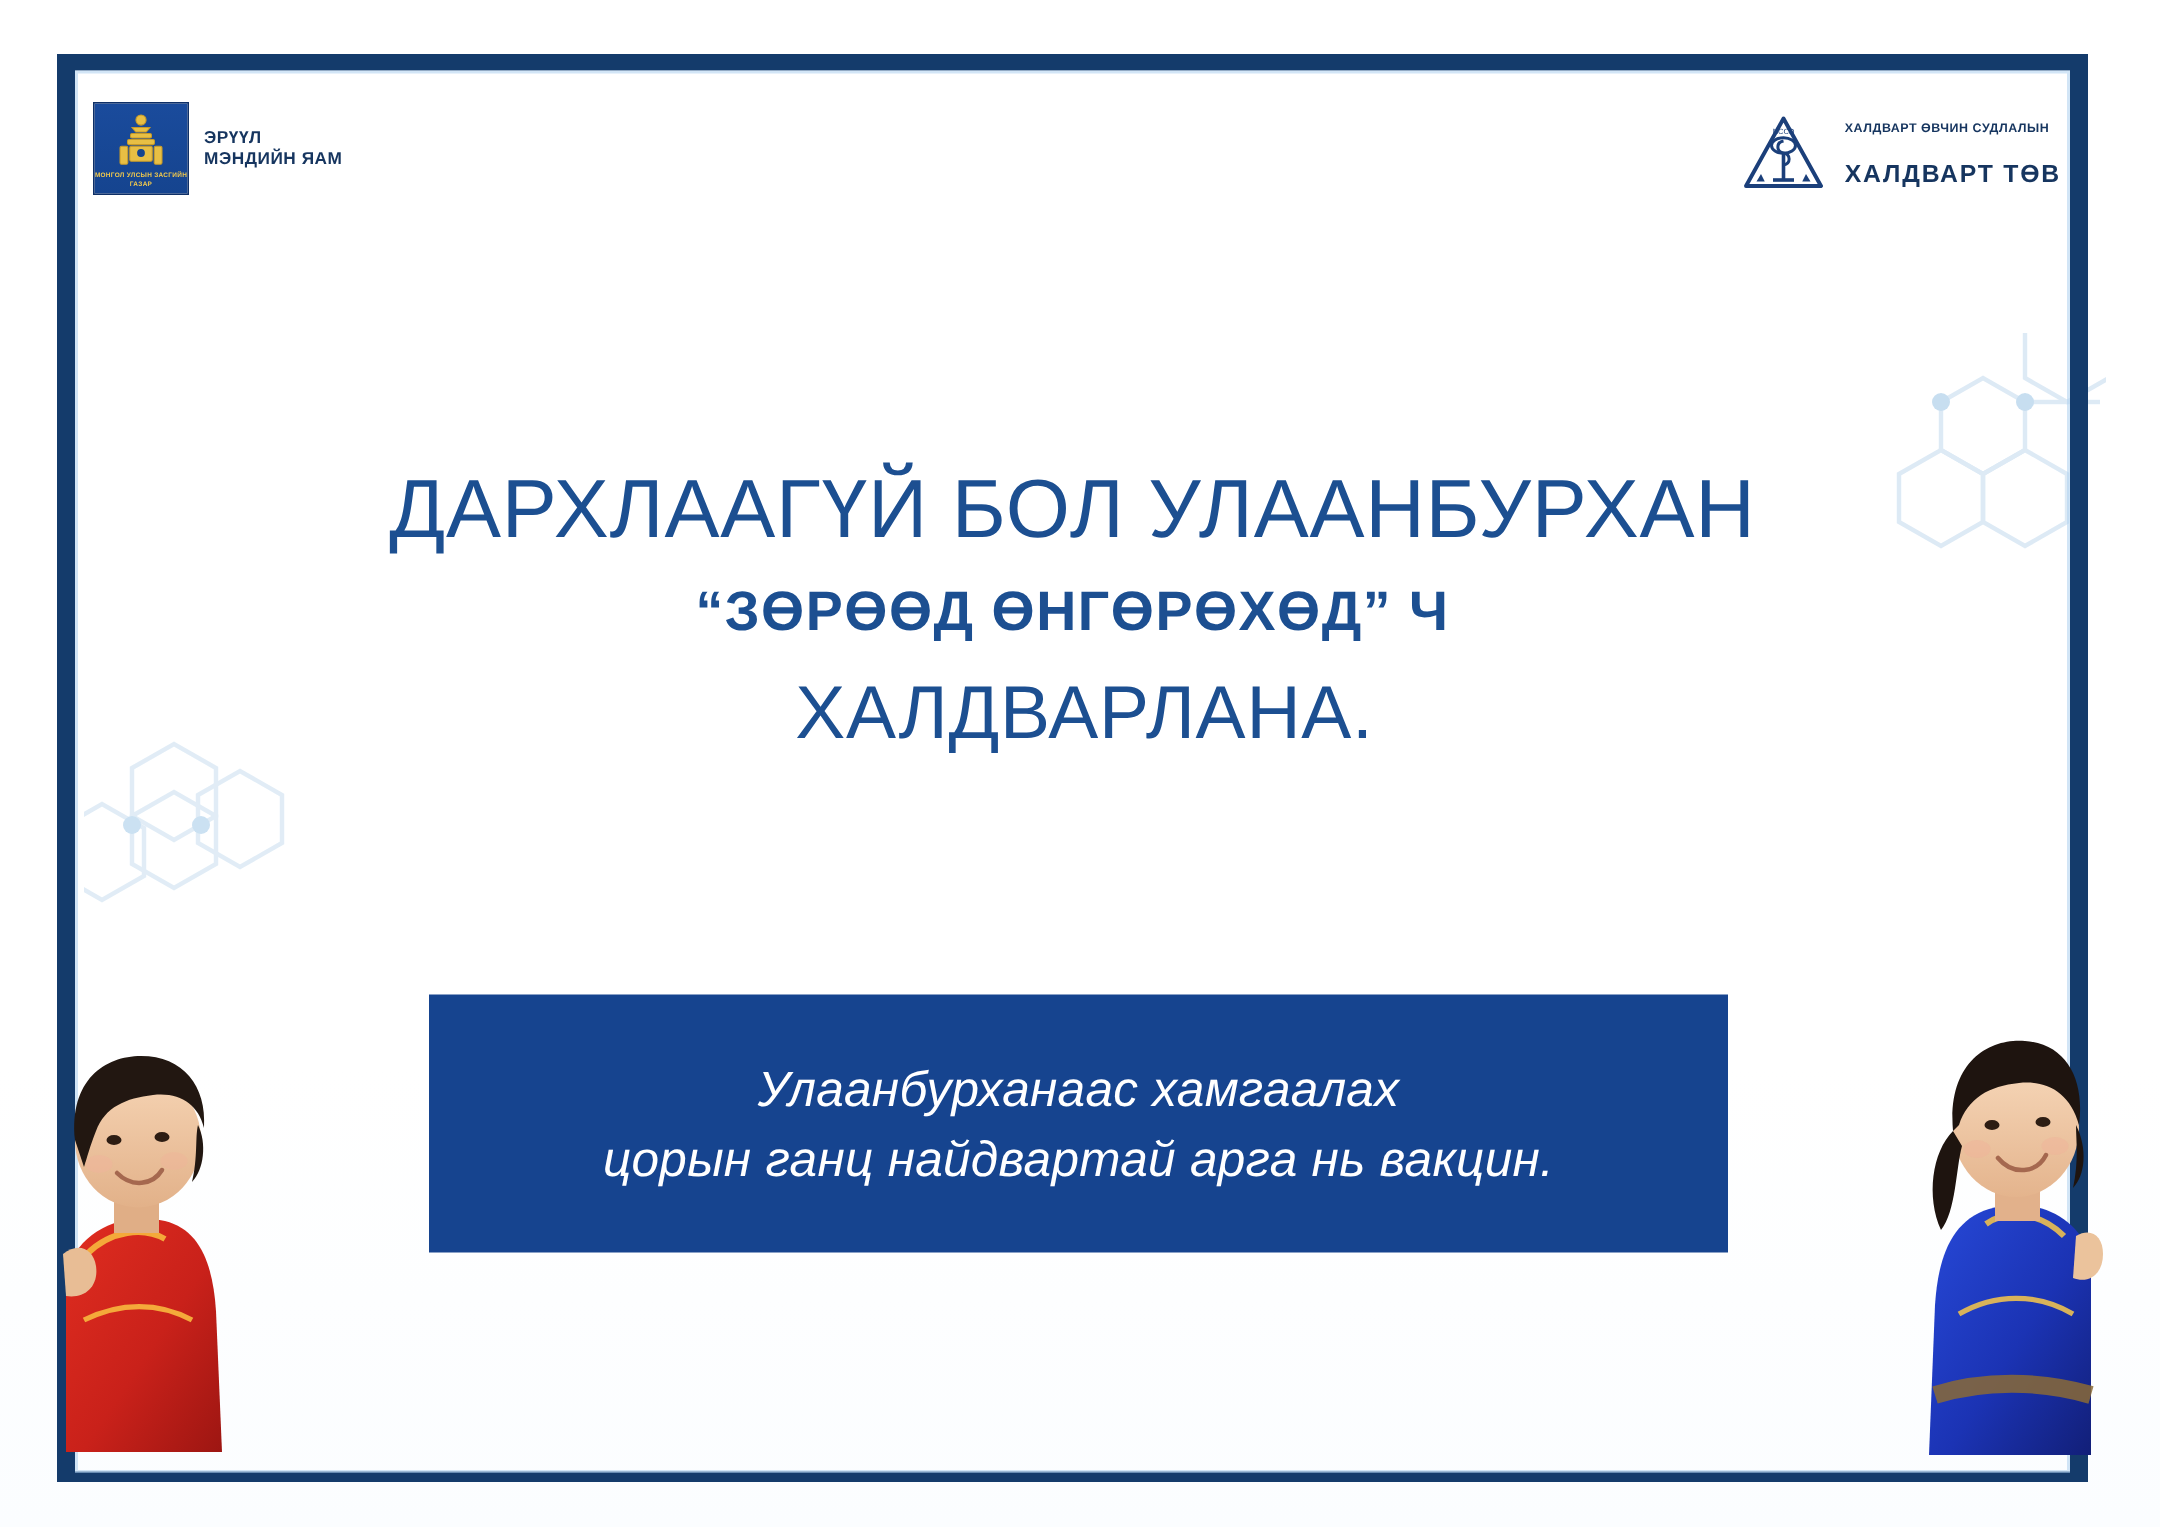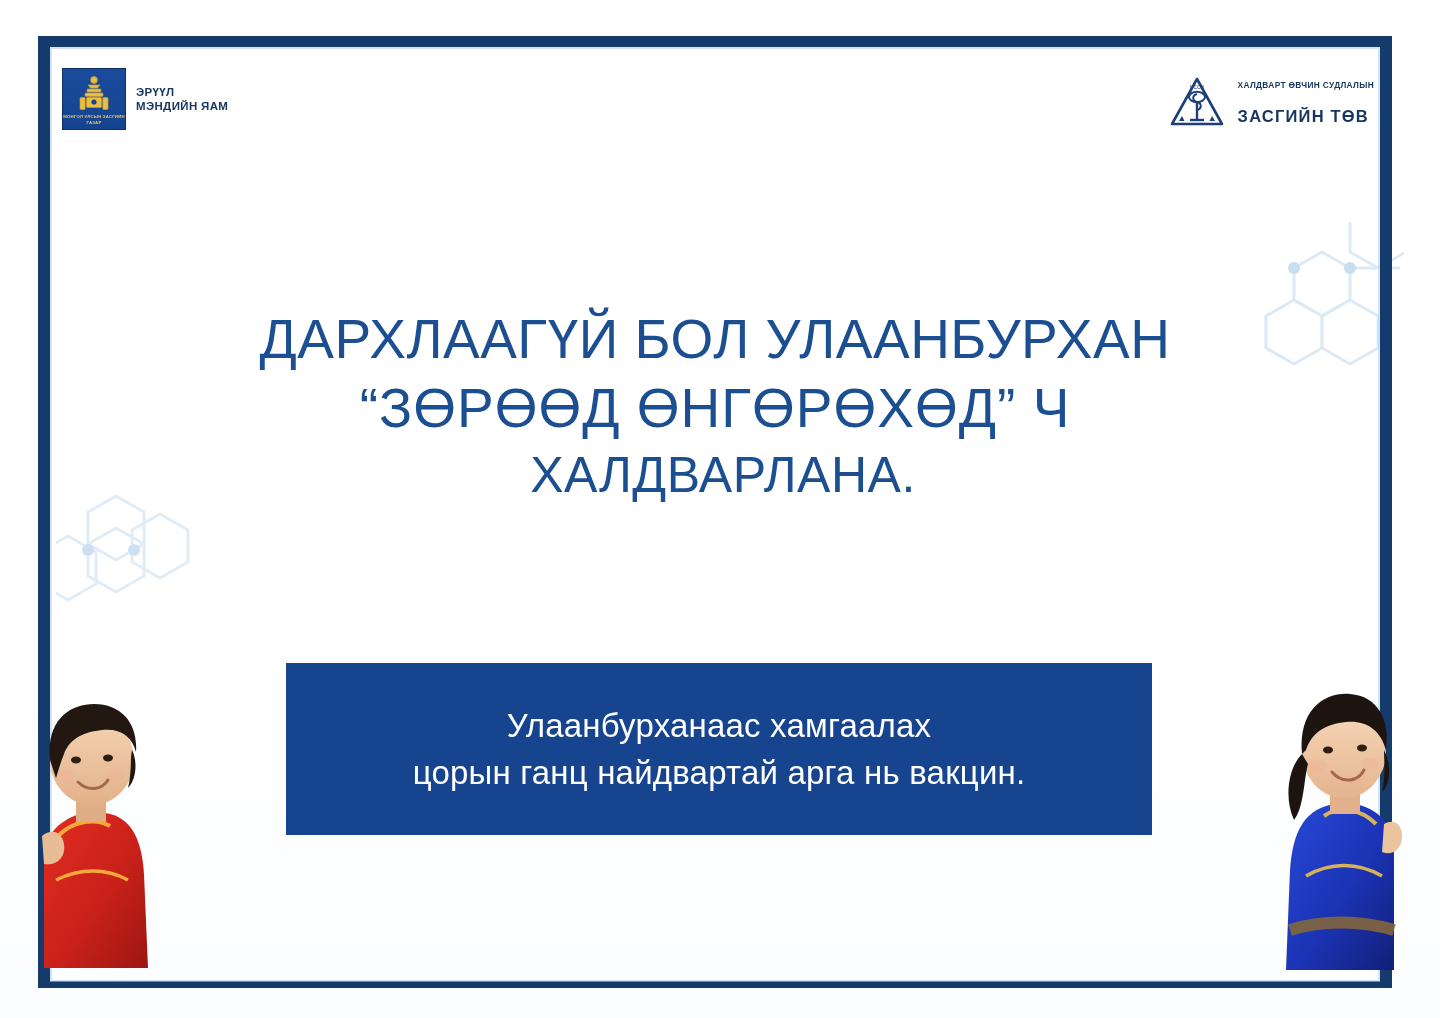--- a/index.html
+++ b/index.html
@@ -263,7 +263,7 @@
     </div>
     <div class="nccd-text">
       <div class="nccd-top">ХАЛДВАРТ ӨВЧИН СУДЛАЛЫН</div>
-      <div class="nccd-bottom">ЗАСГИЙН ТӨВ</div>
+      <div class="nccd-bottom">ХАЛДВАРТ ТӨВ</div>
     </div>
   </div>
 

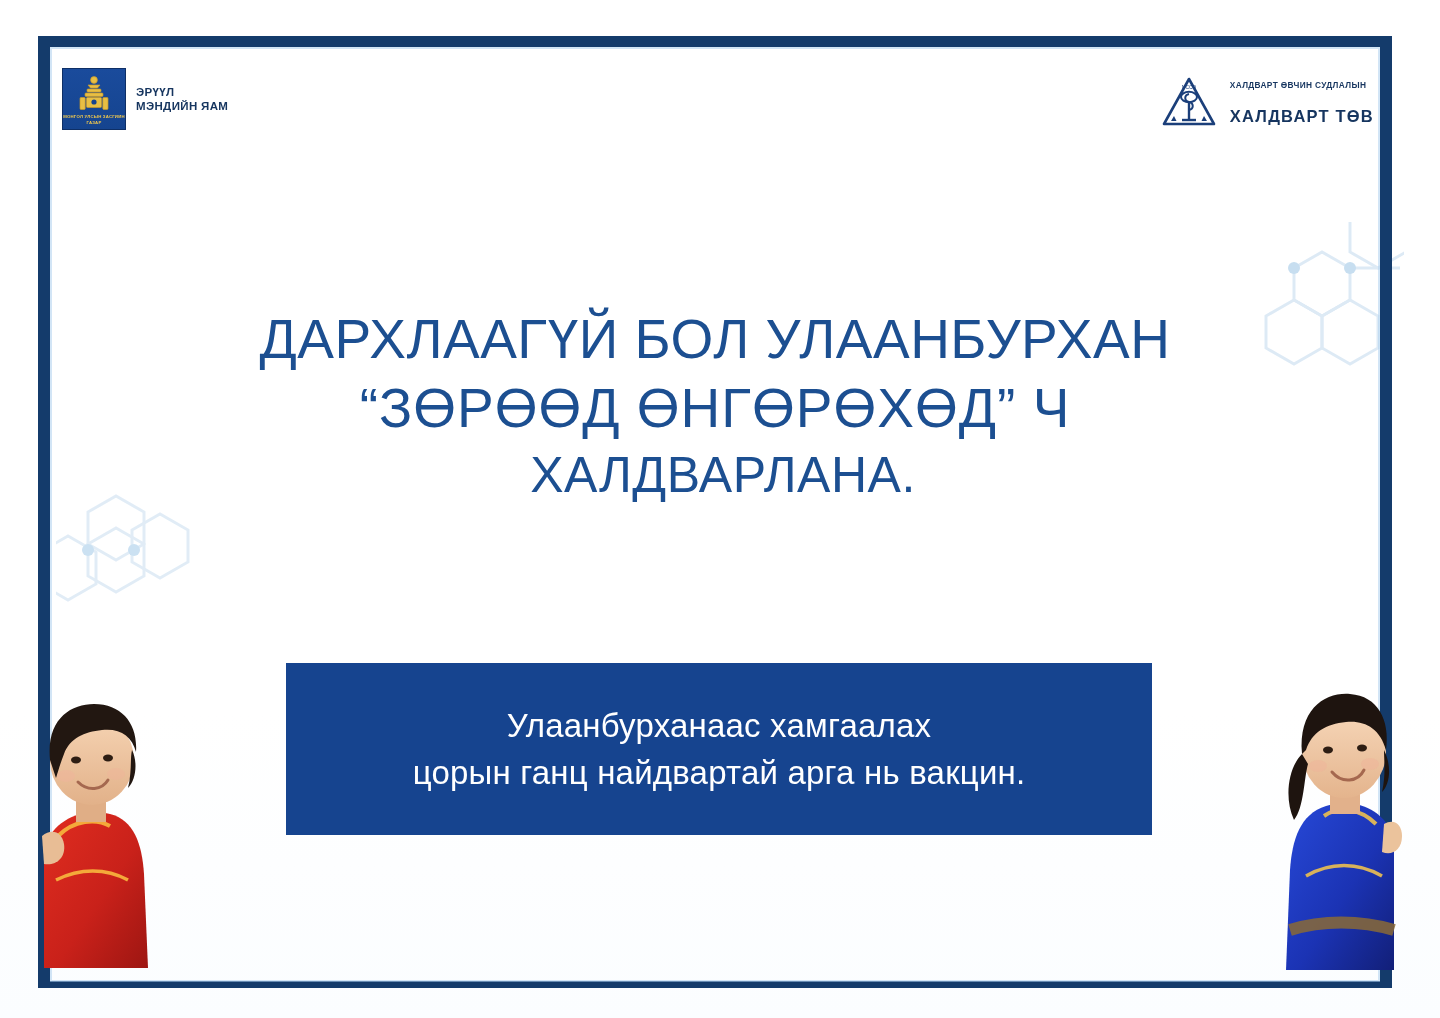--- a/index.html
+++ b/index.html
@@ -139,9 +139,9 @@
     font-weight: normal;
   }
   .hl-2 {
-    font-size: 55px;
+    font-size: 37px;
     line-height: 72px;
-    font-weight: normal;
+    font-weight: bold;
     letter-spacing: 1px;
   }
   .hl-3 {

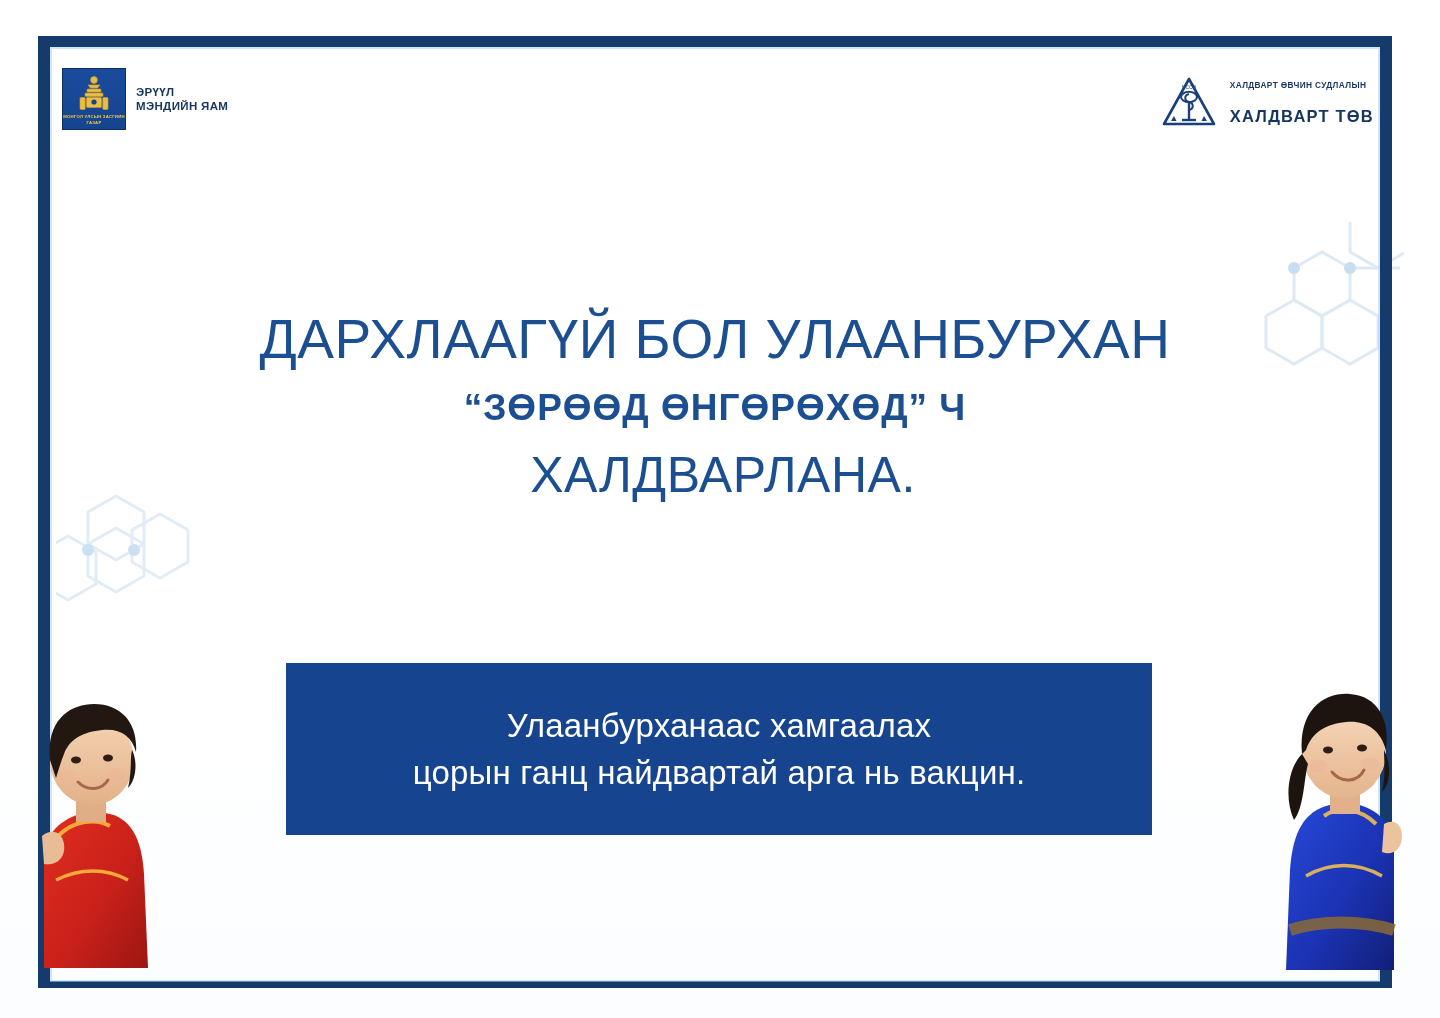--- a/index.html
+++ b/index.html
@@ -164,6 +164,7 @@
     display: flex;
     align-items: center;
     justify-content: center;
+    font-style: italic;
   }
   .msg-text {
     color: #ffffff;

